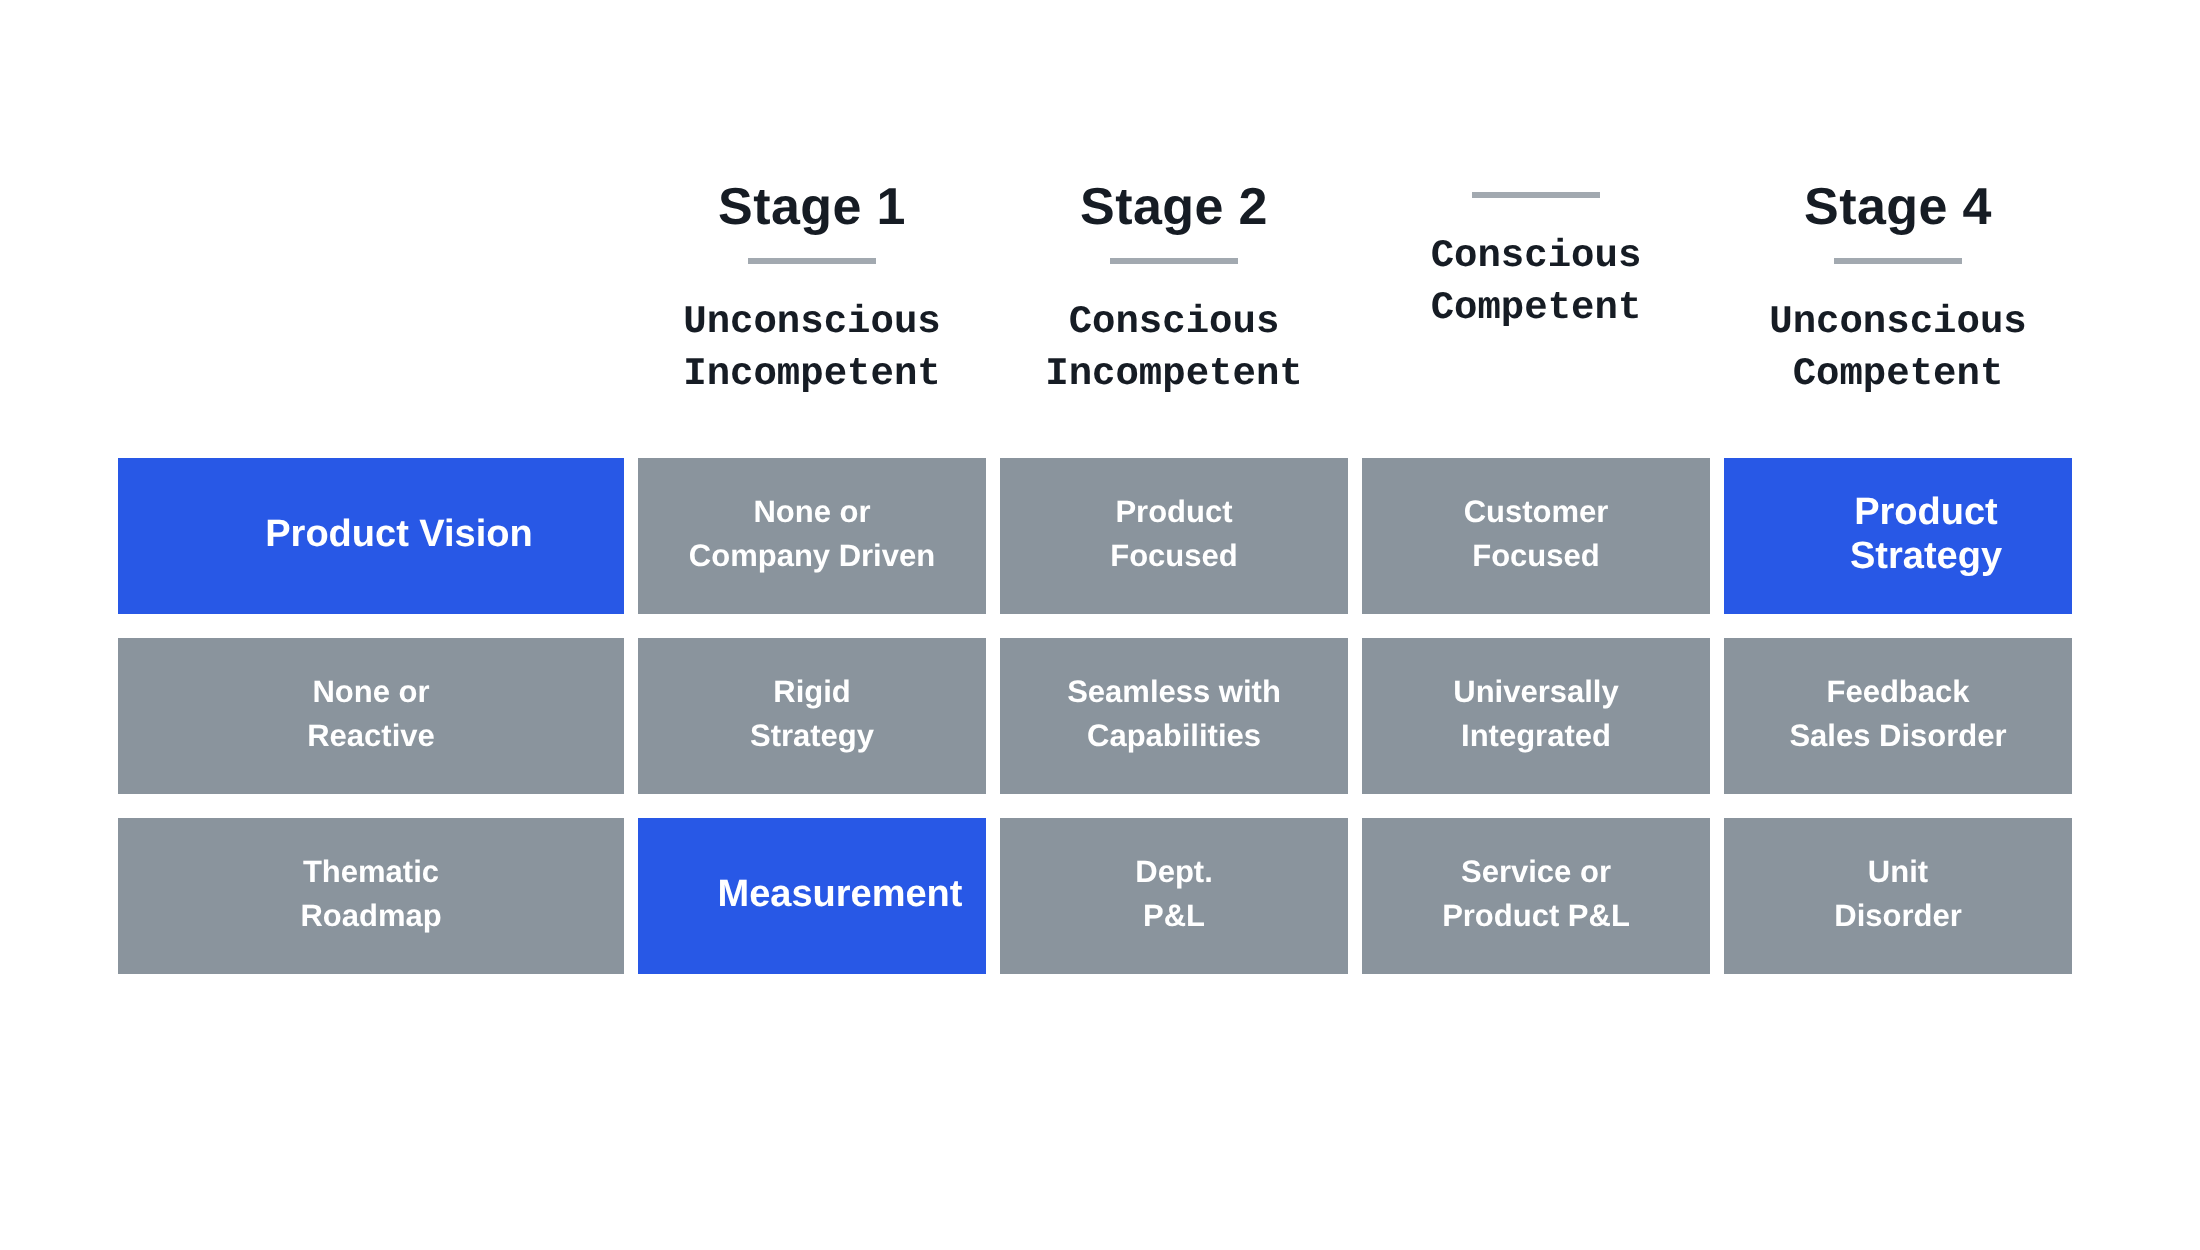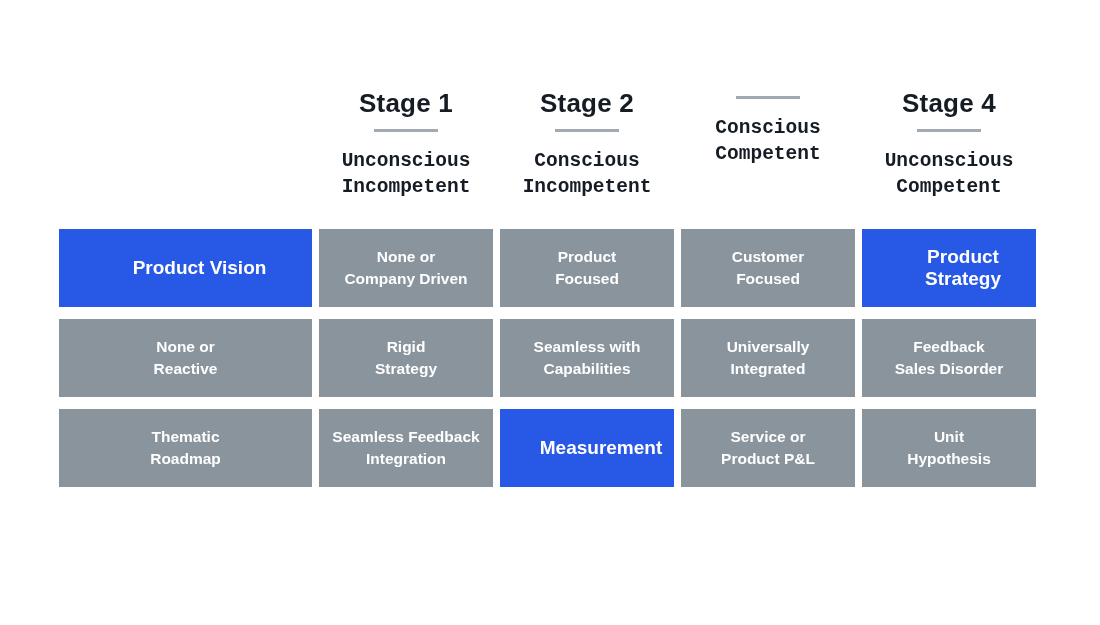--- a/index.html
+++ b/index.html
@@ -157,10 +157,6 @@
       <span>Thematic</span>
       <span>Roadmap</span>
     </div>
-    <div class="cell">
-      <span>Seamless Feedback</span>
-      <span>Integration</span>
-    </div>
 
     <div class="row-header">Measurement</div>
     <div class="cell">

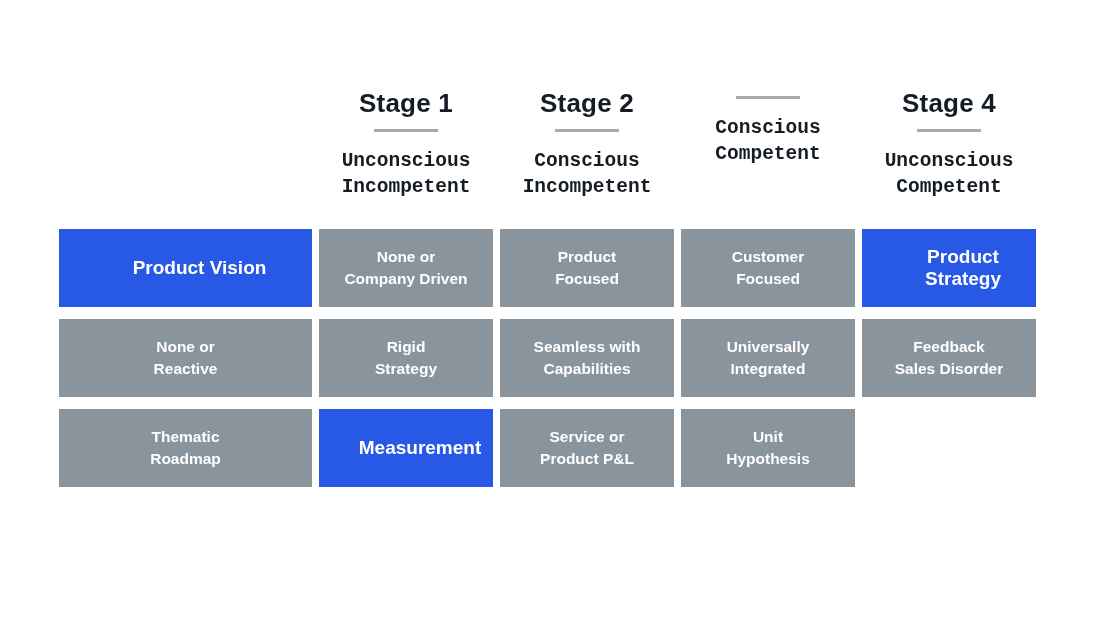--- a/index.html
+++ b/index.html
@@ -160,6 +160,10 @@
 
     <div class="row-header">Measurement</div>
     <div class="cell">
+      <span>Dept.</span>
+      <span>P&amp;L</span>
+    </div>
+    <div class="cell">
       <span>Service or</span>
       <span>Product P&amp;L</span>
     </div>

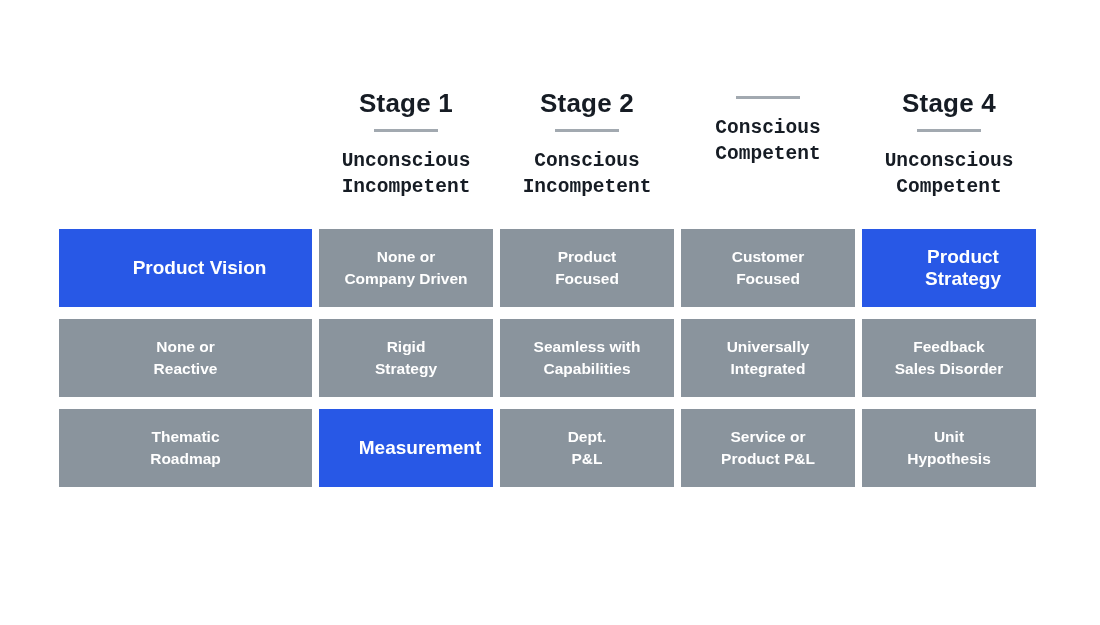--- a/index.html
+++ b/index.html
@@ -169,7 +169,7 @@
     </div>
     <div class="cell">
       <span>Unit</span>
-      <span>Hypothesis</span>
+      <span>Disorder</span>
     </div>
 
   </div>

